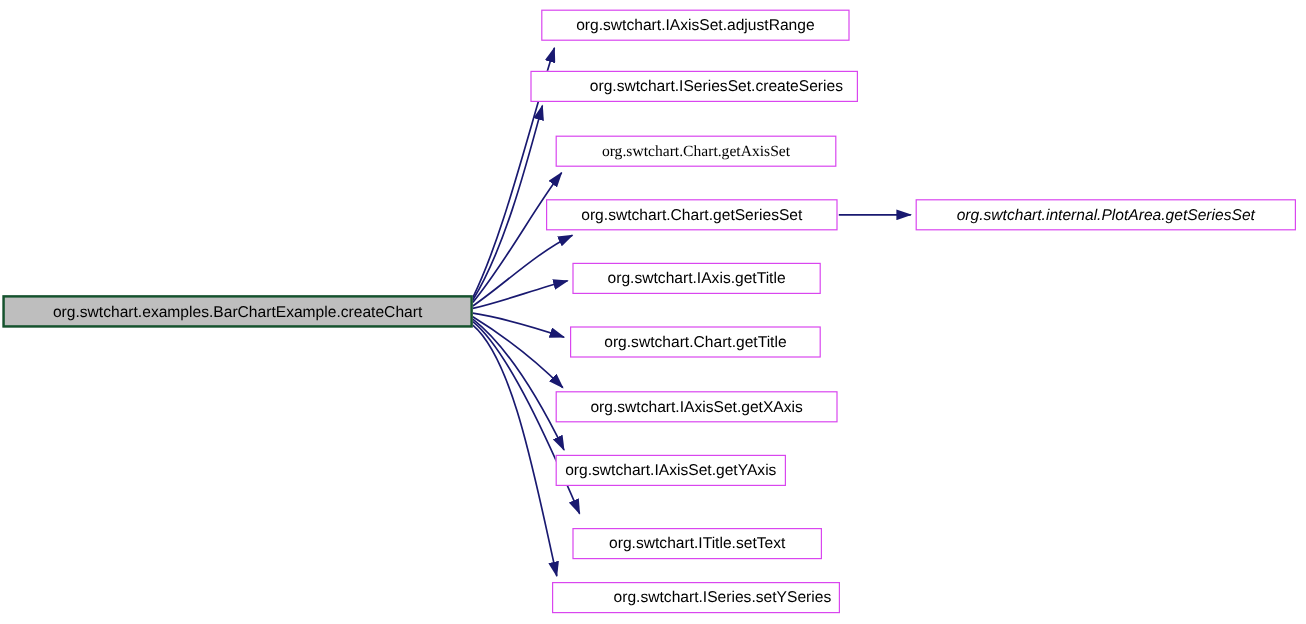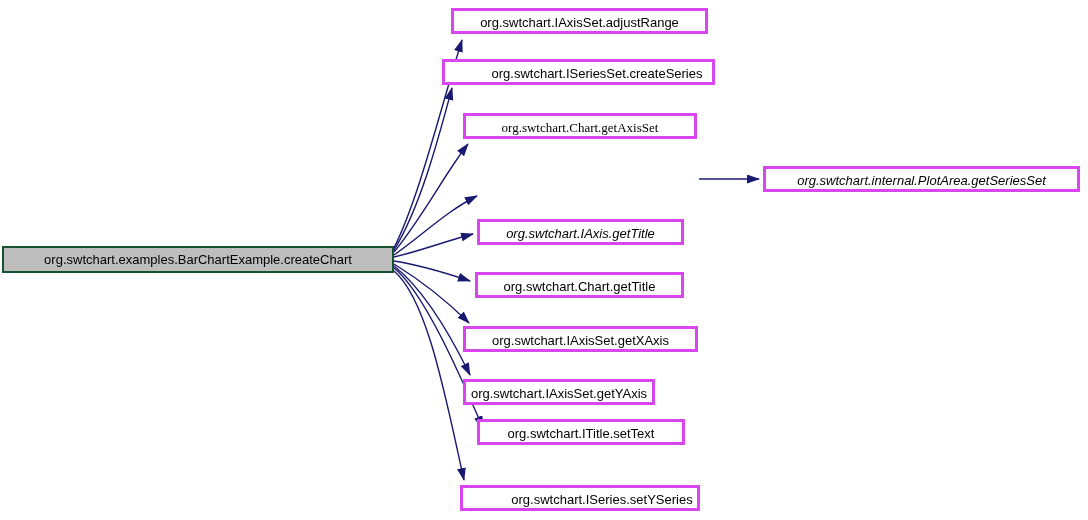--- a/index.html
+++ b/index.html
@@ -25,7 +25,7 @@
   .gnode {
     position: absolute;
     box-sizing: border-box;
-    border: 3px solid #d946ef;
+    border: 1px solid #d946ef;
     background: #ffffff;
     color: #000000;
     font-size: 13px;

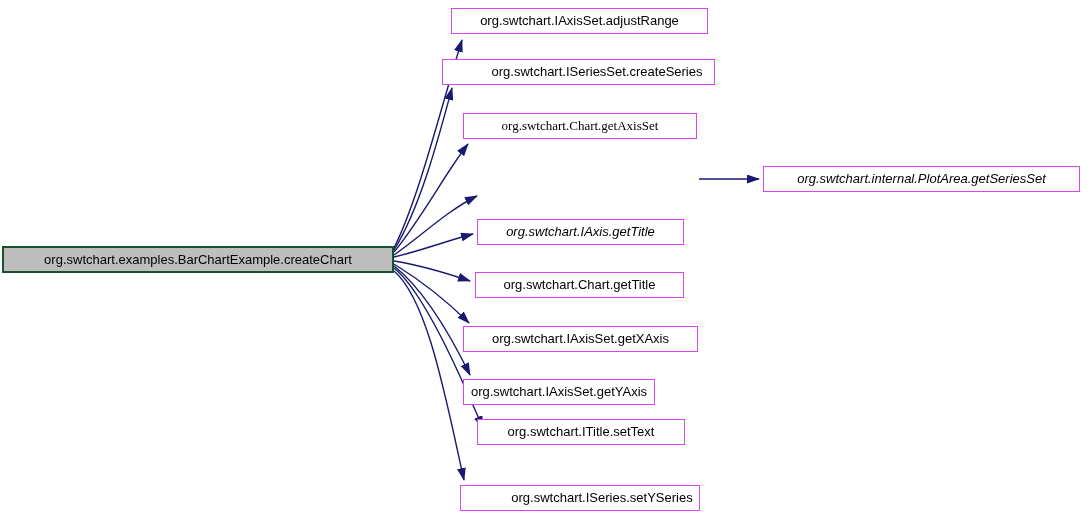--- a/index.html
+++ b/index.html
@@ -75,6 +75,7 @@
 
   <div class="gnode" style="left:463px; top:113px; width:234px; height:26px;font-family:Liberation Serif, serif;">org.swtchart.Chart.getAxisSet</div>
 
+  <div class="gnode" style="left:455px; top:166px; width:243px; height:26px;">org.swtchart.Chart.getSeriesSet</div>
 
   <div class="gnode" style="left:477px; top:219px; width:207px; height:26px;font-style:italic;">org.swtchart.IAxis.getTitle</div>
 

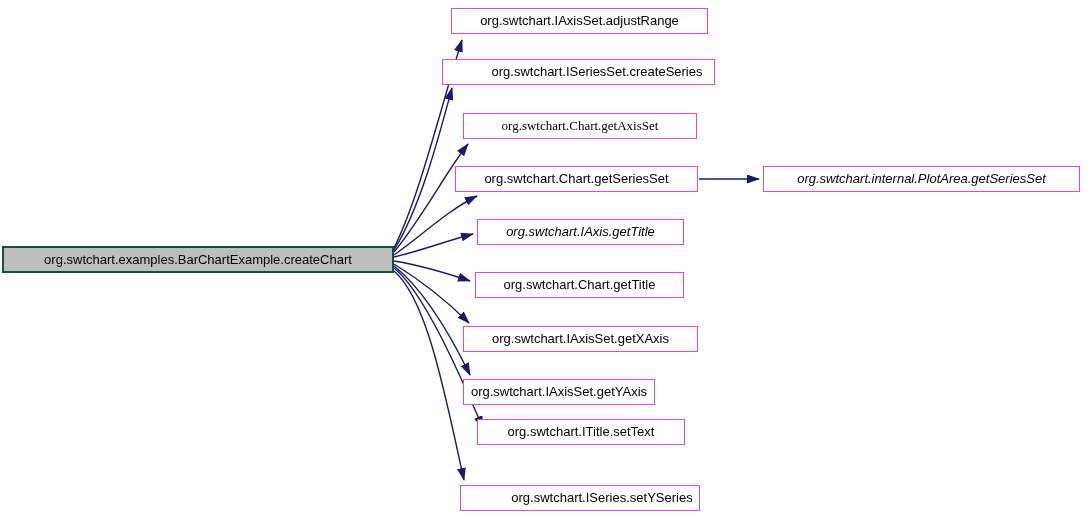--- a/index.html
+++ b/index.html
@@ -77,7 +77,7 @@
 
   <div class="gnode" style="left:455px; top:166px; width:243px; height:26px;">org.swtchart.Chart.getSeriesSet</div>
 
-  <div class="gnode" style="left:477px; top:219px; width:207px; height:26px;font-style:italic;">org.swtchart.IAxis.getTitle</div>
+  <div class="gnode" style="left:477px; top:219px; width:207px; height:26px;">org.swtchart.IAxis.getTitle</div>
 
   <div class="gnode" style="left:475px; top:272px; width:209px; height:26px;">org.swtchart.Chart.getTitle</div>
 

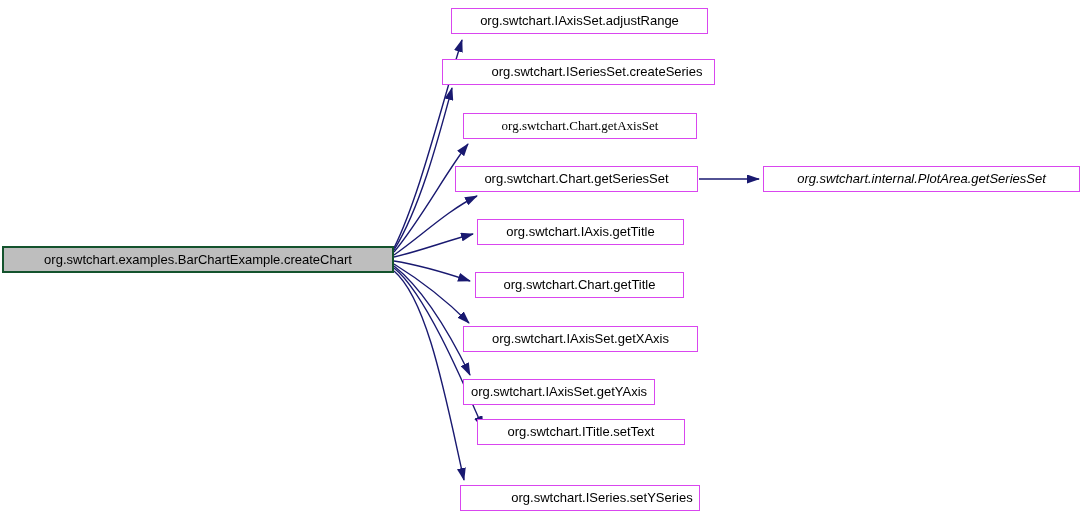--- a/index.html
+++ b/index.html
@@ -85,7 +85,7 @@
 
   <div class="gnode" style="left:463px; top:379px; width:192px; height:26px;">org.swtchart.IAxisSet.getYAxis</div>
 
-  <div class="gnode" style="left:477px; top:419px; width:208px; height:26px;">org.swtchart.ITitle.setText</div>
+  <div class="gnode" style="left:477px; top:440px; width:208px; height:26px;">org.swtchart.ITitle.setText</div>
 
   <div class="gnode" style="left:460px; top:485px; width:240px; height:26px;padding-left:44px;">org.swtchart.ISeries.setYSeries</div>
 

